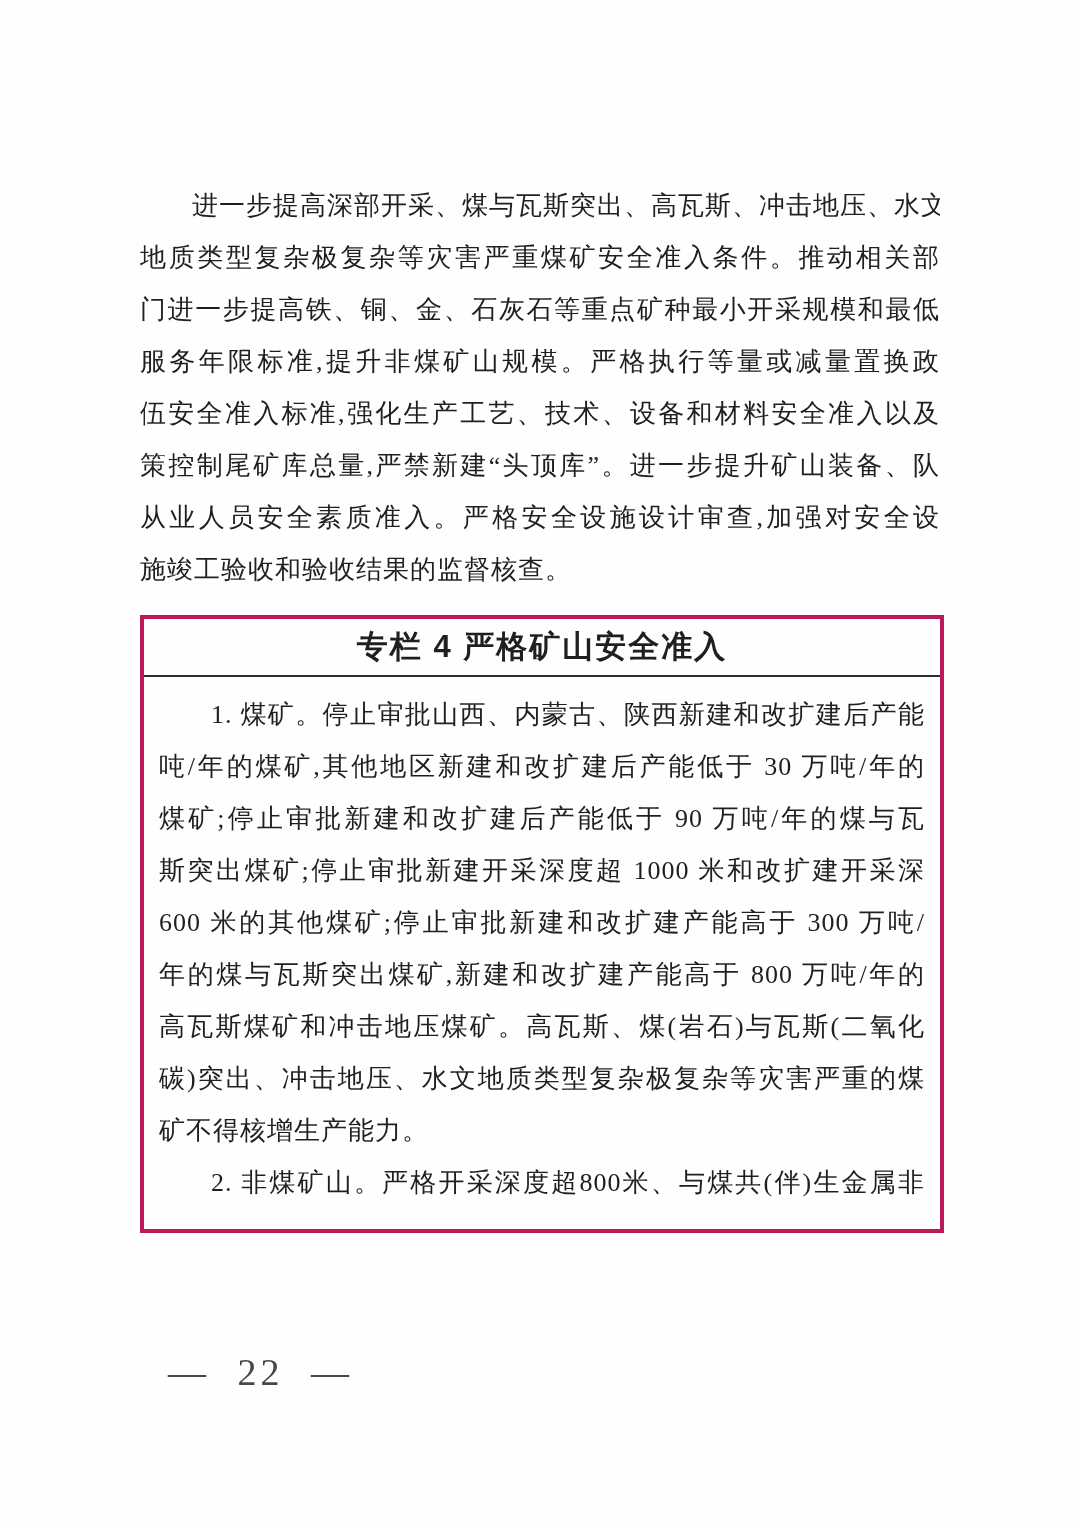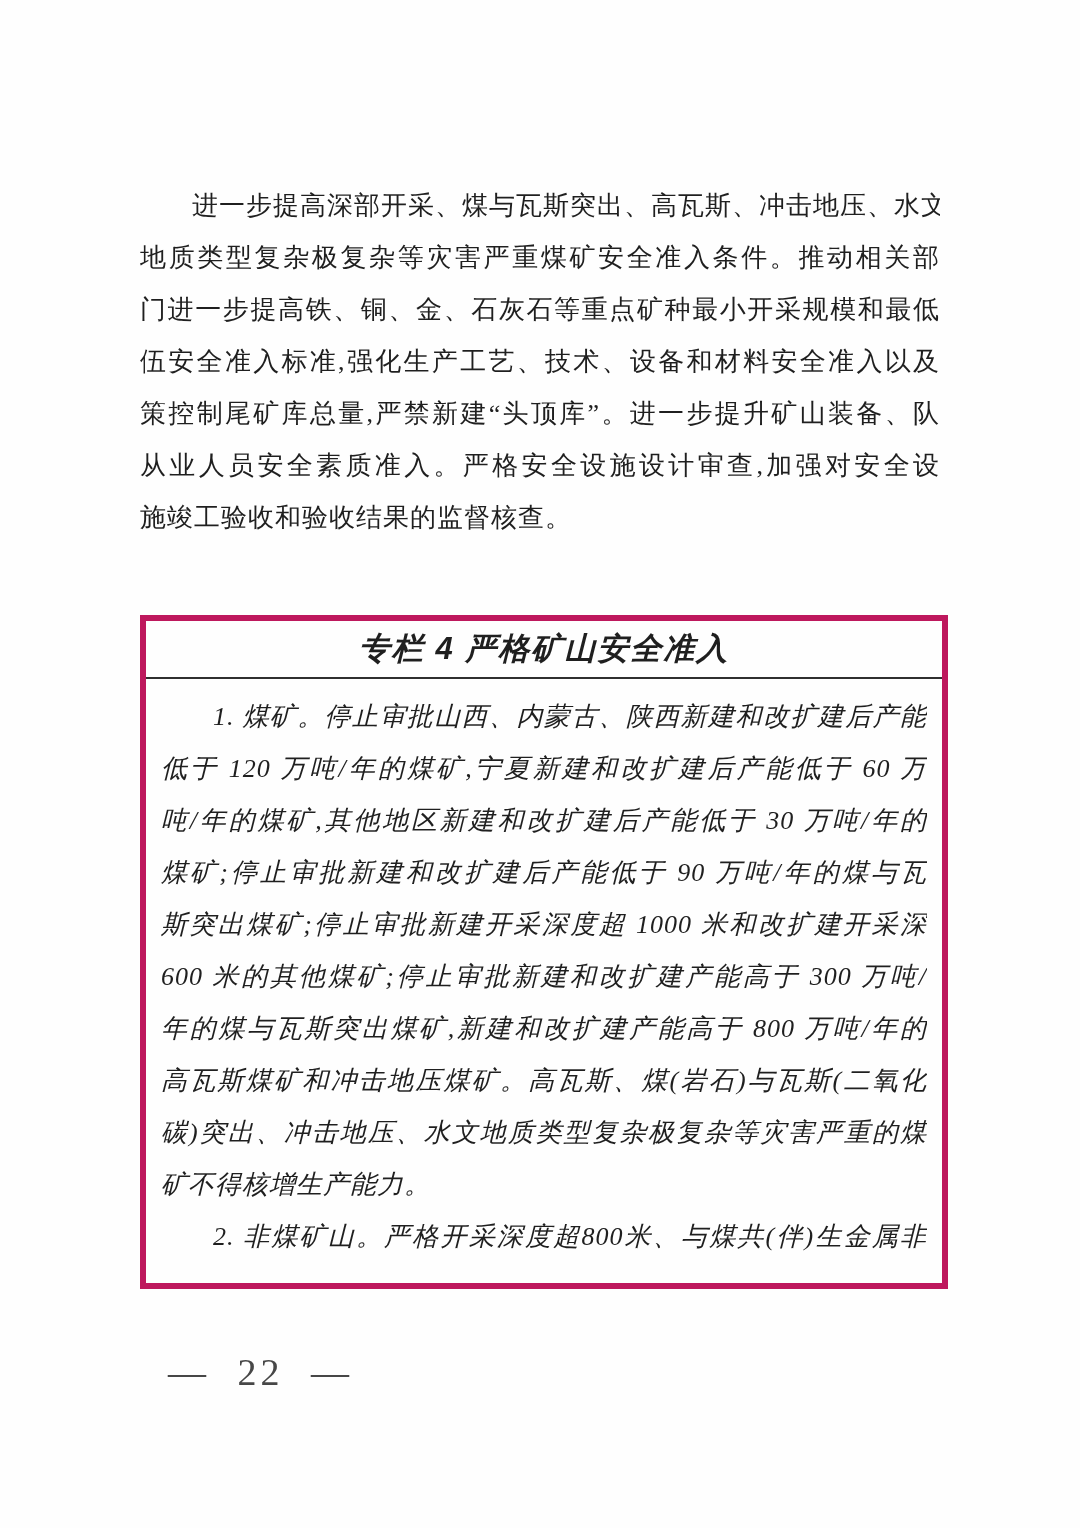--- a/index.html
+++ b/index.html
@@ -80,6 +80,7 @@
     <div class="line indent">进一步提高深部开采、煤与瓦斯突出、高瓦斯、冲击地压、水文</div>
     <div class="line">地质类型复杂极复杂等灾害严重煤矿安全准入条件。推动相关部</div>
     <div class="line">门进一步提高铁、铜、金、石灰石等重点矿种最小开采规模和最低</div>
+    <div class="line">服务年限标准,提升非煤矿山规模。严格执行等量或减量置换政</div>
     <div class="line">伍安全准入标准,强化生产工艺、技术、设备和材料安全准入以及</div>
     <div class="line">策控制尾矿库总量,严禁新建“头顶库”。进一步提升矿山装备、队</div>
     <div class="line">从业人员安全素质准入。严格安全设施设计审查,加强对安全设</div>

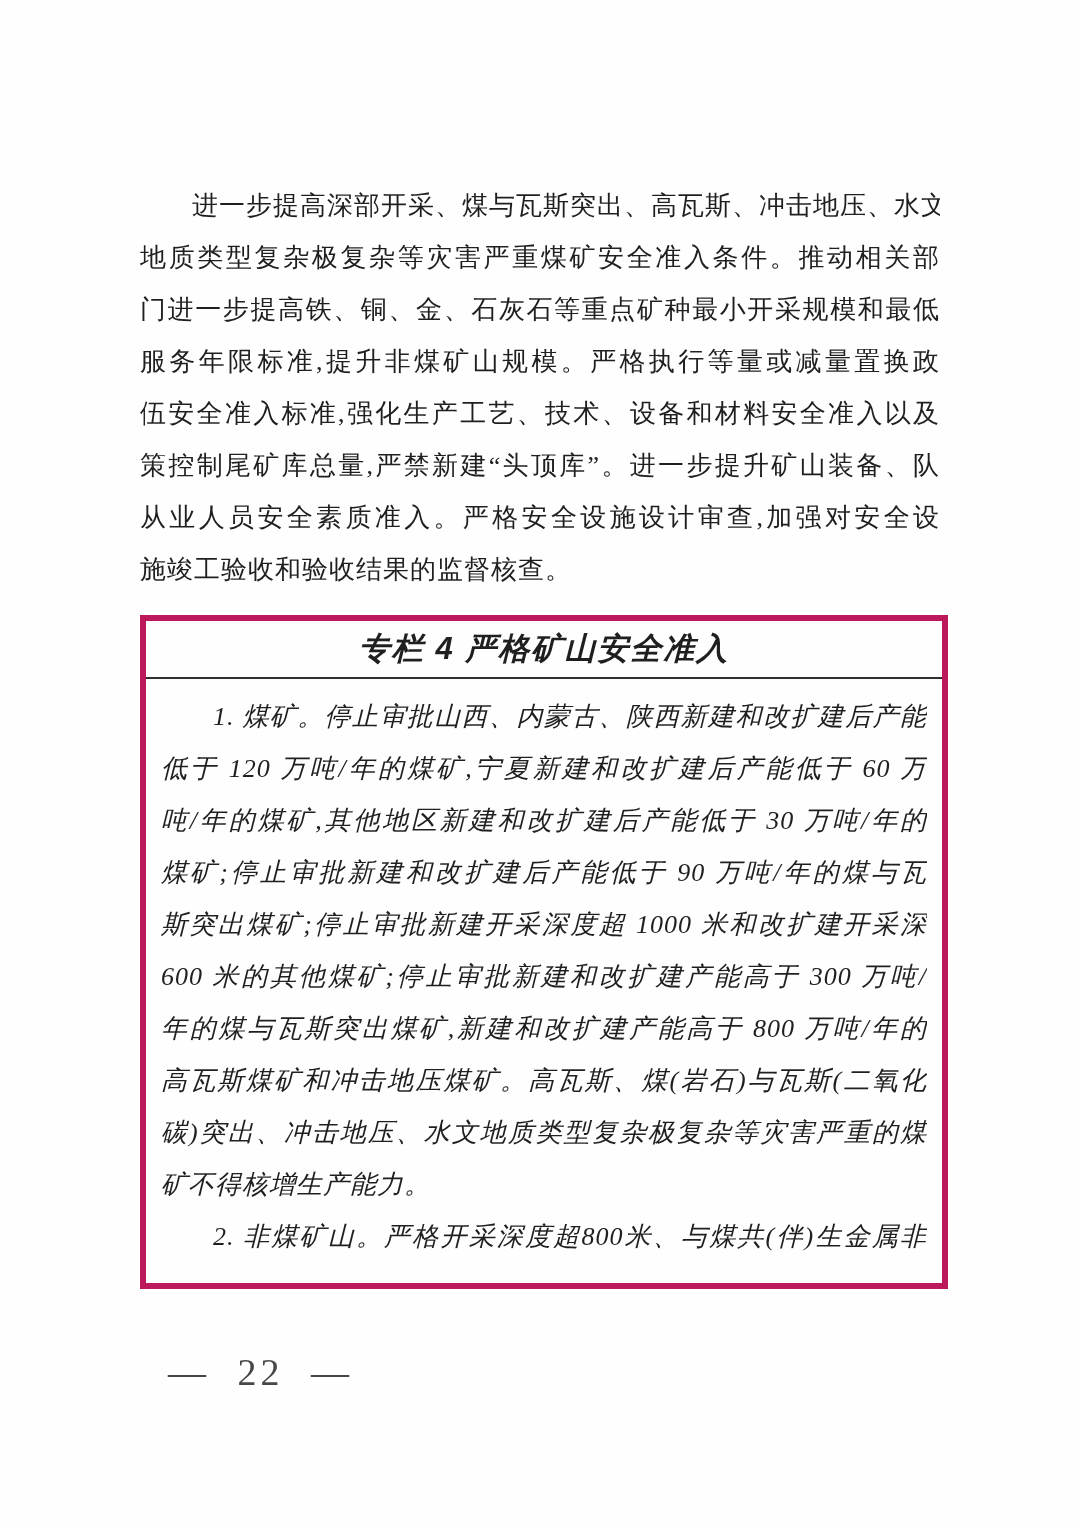--- a/index.html
+++ b/index.html
@@ -42,9 +42,8 @@
     left: 140px;
     top: 615px;
     width: 796px;
-    border: 6px solid #be185d;
+    border: 4px solid #be185d;
     background: #fefefe;
-    font-style: italic;
   }
   .callout-title {
     height: 56px;

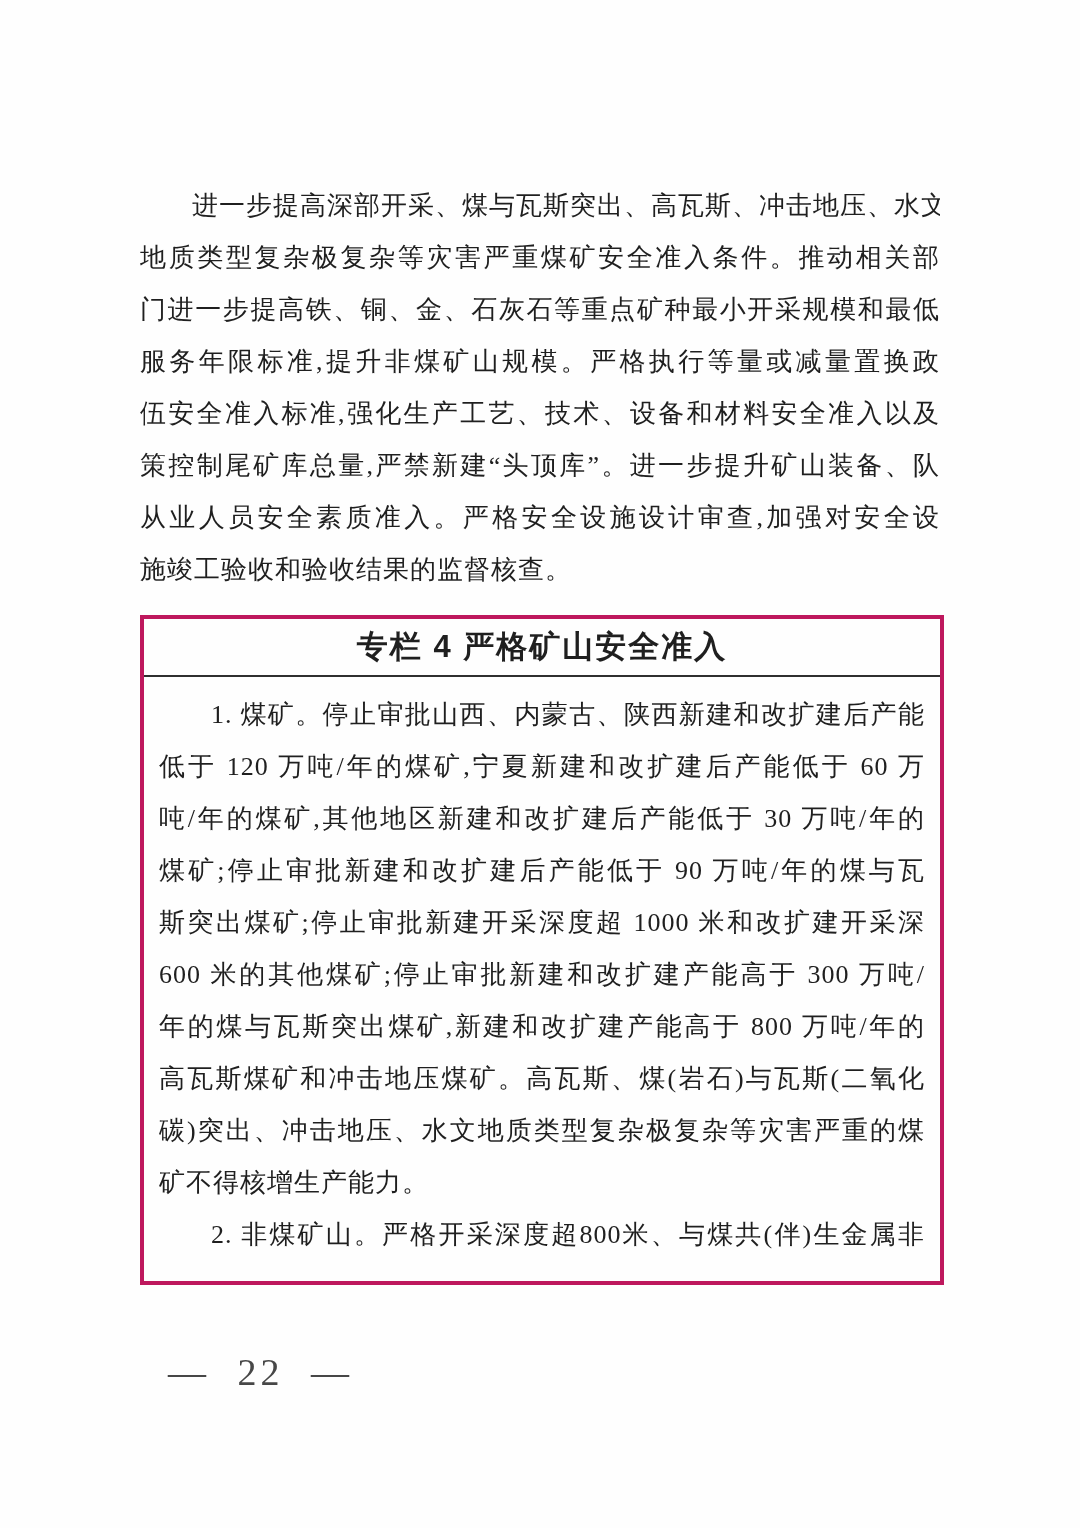--- a/index.html
+++ b/index.html
@@ -90,7 +90,6 @@
     <header class="callout-title">专栏 4  严格矿山安全准入</header>
     <div class="callout-body">
       <div class="line indent">1. 煤矿。停止审批山西、内蒙古、陕西新建和改扩建后产能</div>
-      <div class="line">低于 120 万吨/年的煤矿,宁夏新建和改扩建后产能低于 60 万</div>
       <div class="line">吨/年的煤矿,其他地区新建和改扩建后产能低于 30 万吨/年的</div>
       <div class="line">煤矿;停止审批新建和改扩建后产能低于 90 万吨/年的煤与瓦</div>
       <div class="line">斯突出煤矿;停止审批新建开采深度超 1000 米和改扩建开采深</div>

